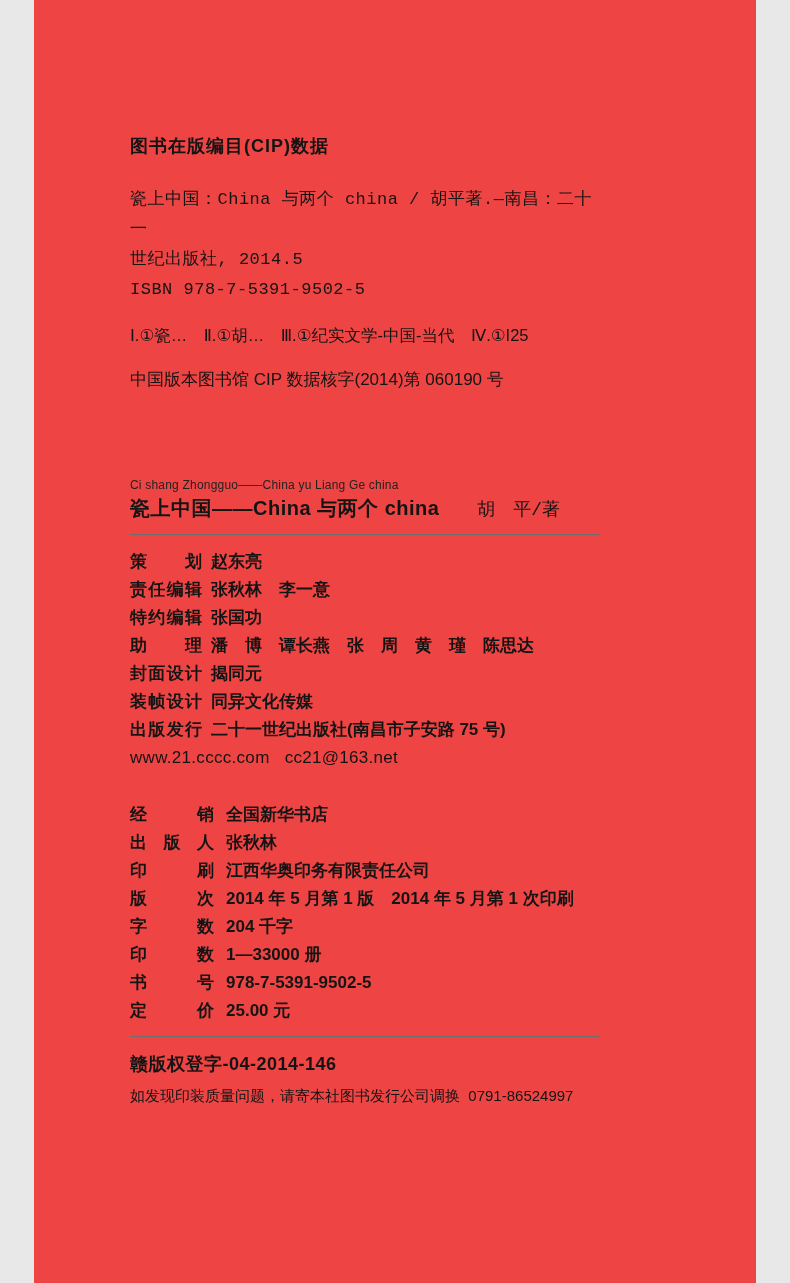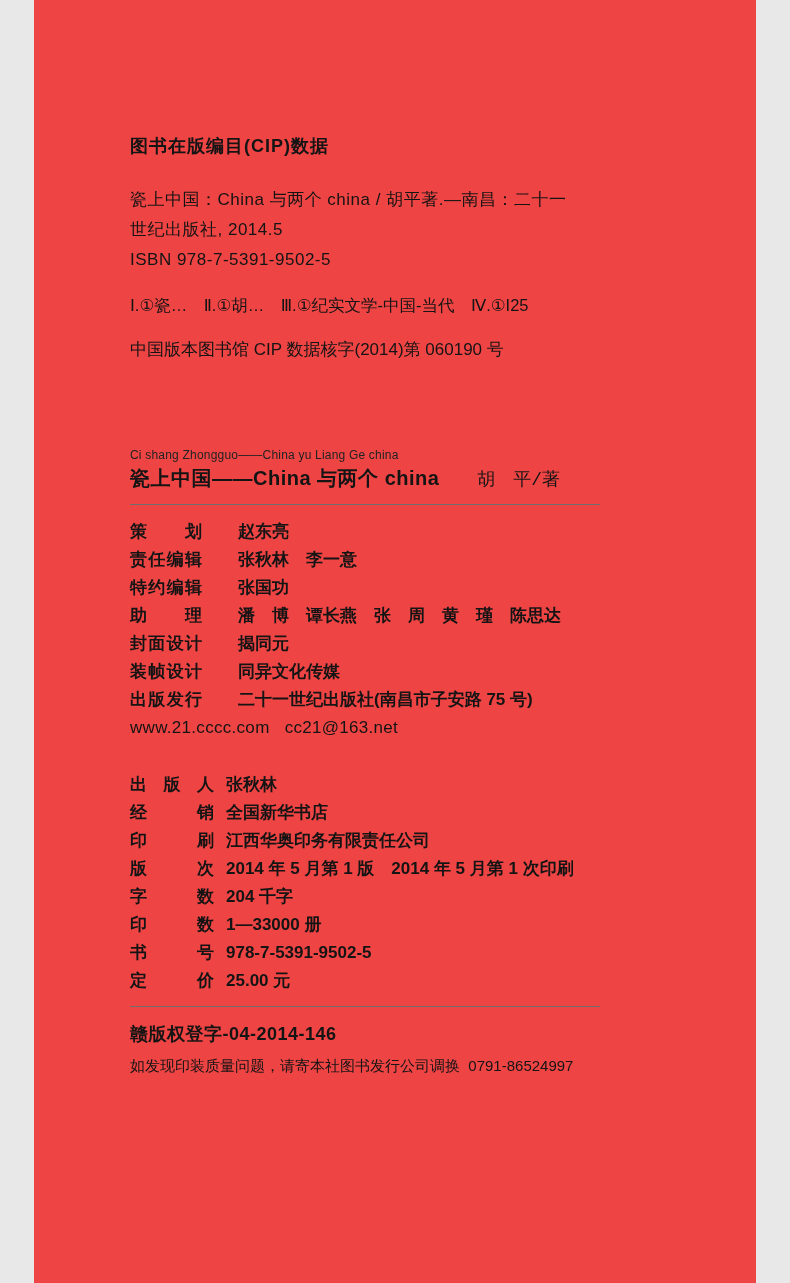--- a/index.html
+++ b/index.html
@@ -29,6 +29,7 @@
     font-size: 17px;
     line-height: 30px;
     letter-spacing: 0.5px;
+    font-family: Liberation Mono, monospace;
   }
   .cip-class {
     margin-top: 16px;

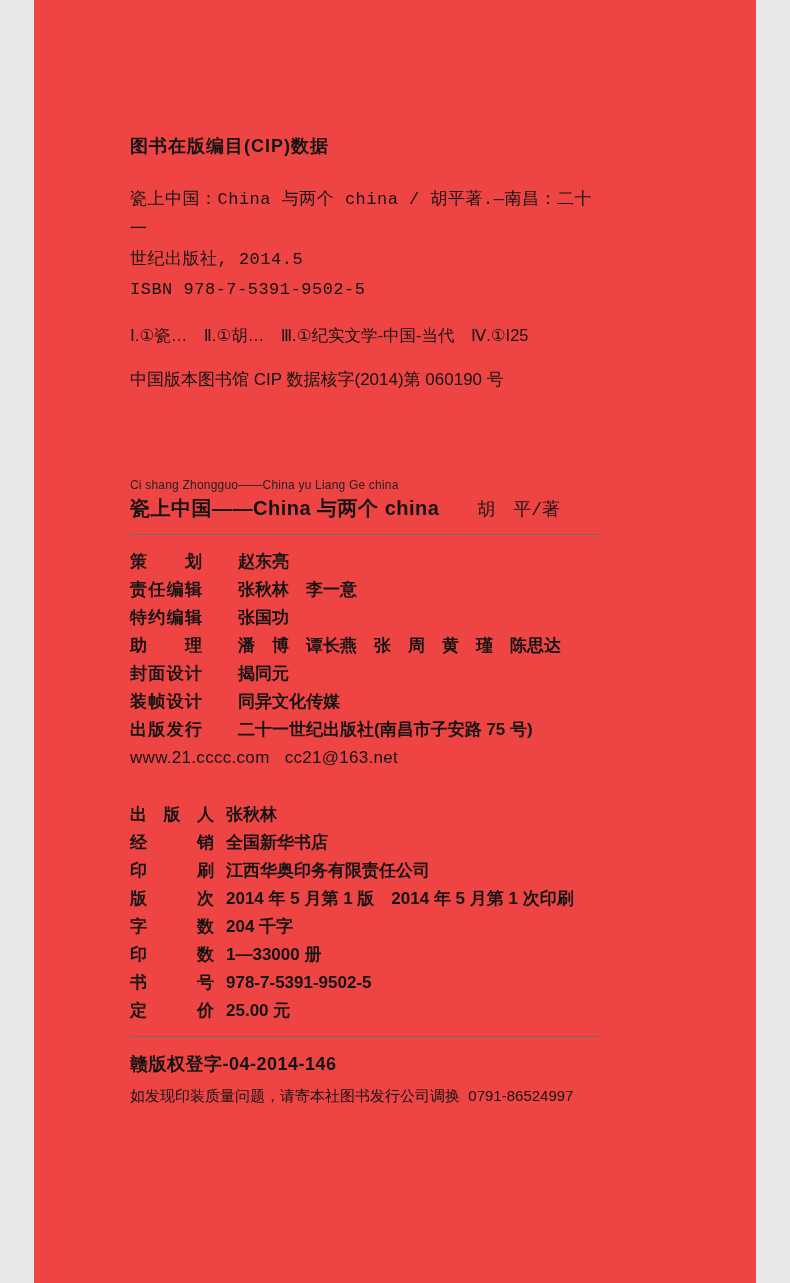--- a/index.html
+++ b/index.html
@@ -74,7 +74,7 @@
   
   .rows { font-size: 17px; }
   .credits { margin-top: 13px; }
-  .credits .row { height: 28px; line-height: 28px; gap: 27px; }
+  .credits .row { height: 28px; line-height: 28px; }
   .publication { margin-top: 29px; }
   .publication .row { height: 28px; line-height: 28px; }
   .row { display: flex; white-space: pre; }

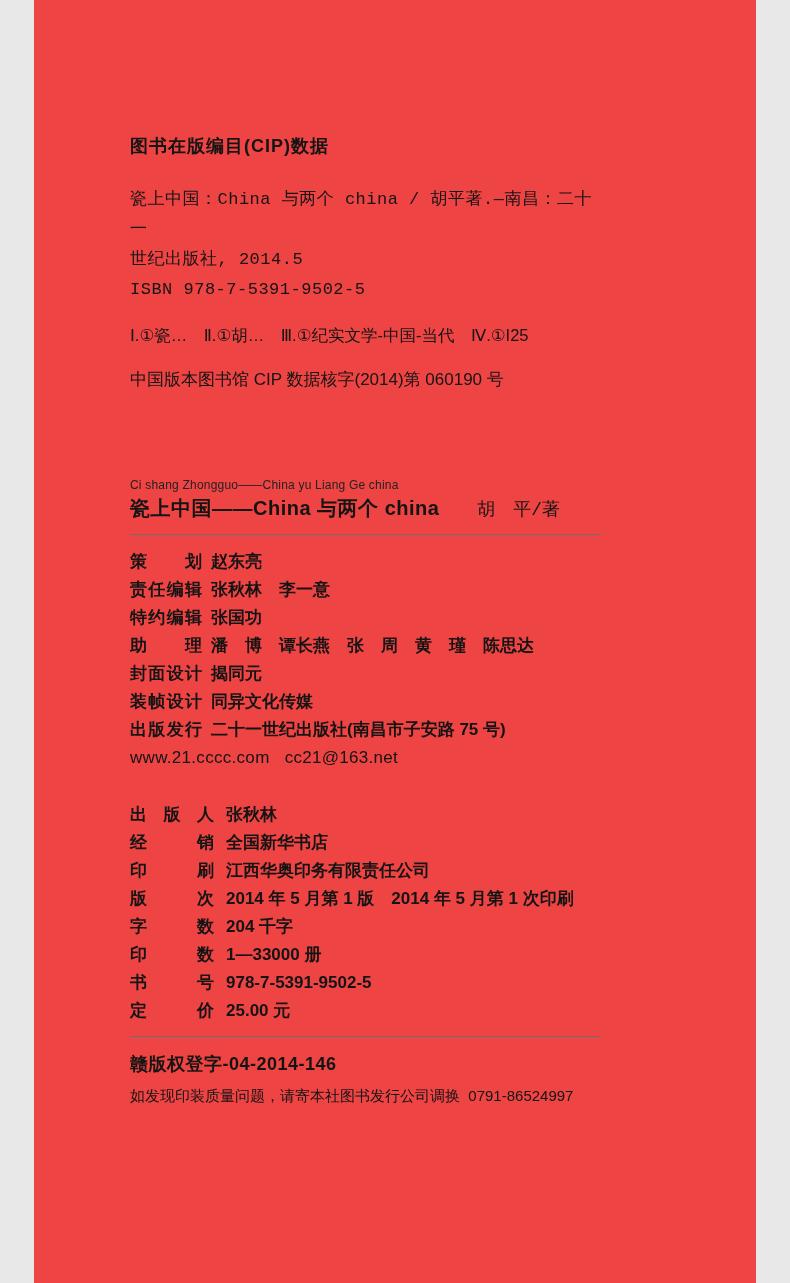--- a/index.html
+++ b/index.html
@@ -170,14 +170,14 @@
 
     <div class="rows publication">
       <div class="row">
+        <span class="lbl">经销</span>
+        <span class="val">全国新华书店</span>
+      </div>
+      <div class="row">
         <span class="lbl">出版人</span>
         <span class="val">张秋林</span>
       </div>
       <div class="row">
-        <span class="lbl">经销</span>
-        <span class="val">全国新华书店</span>
-      </div>
-      <div class="row">
         <span class="lbl">印刷</span>
         <span class="val">江西华奥印务有限责任公司</span>
       </div>

